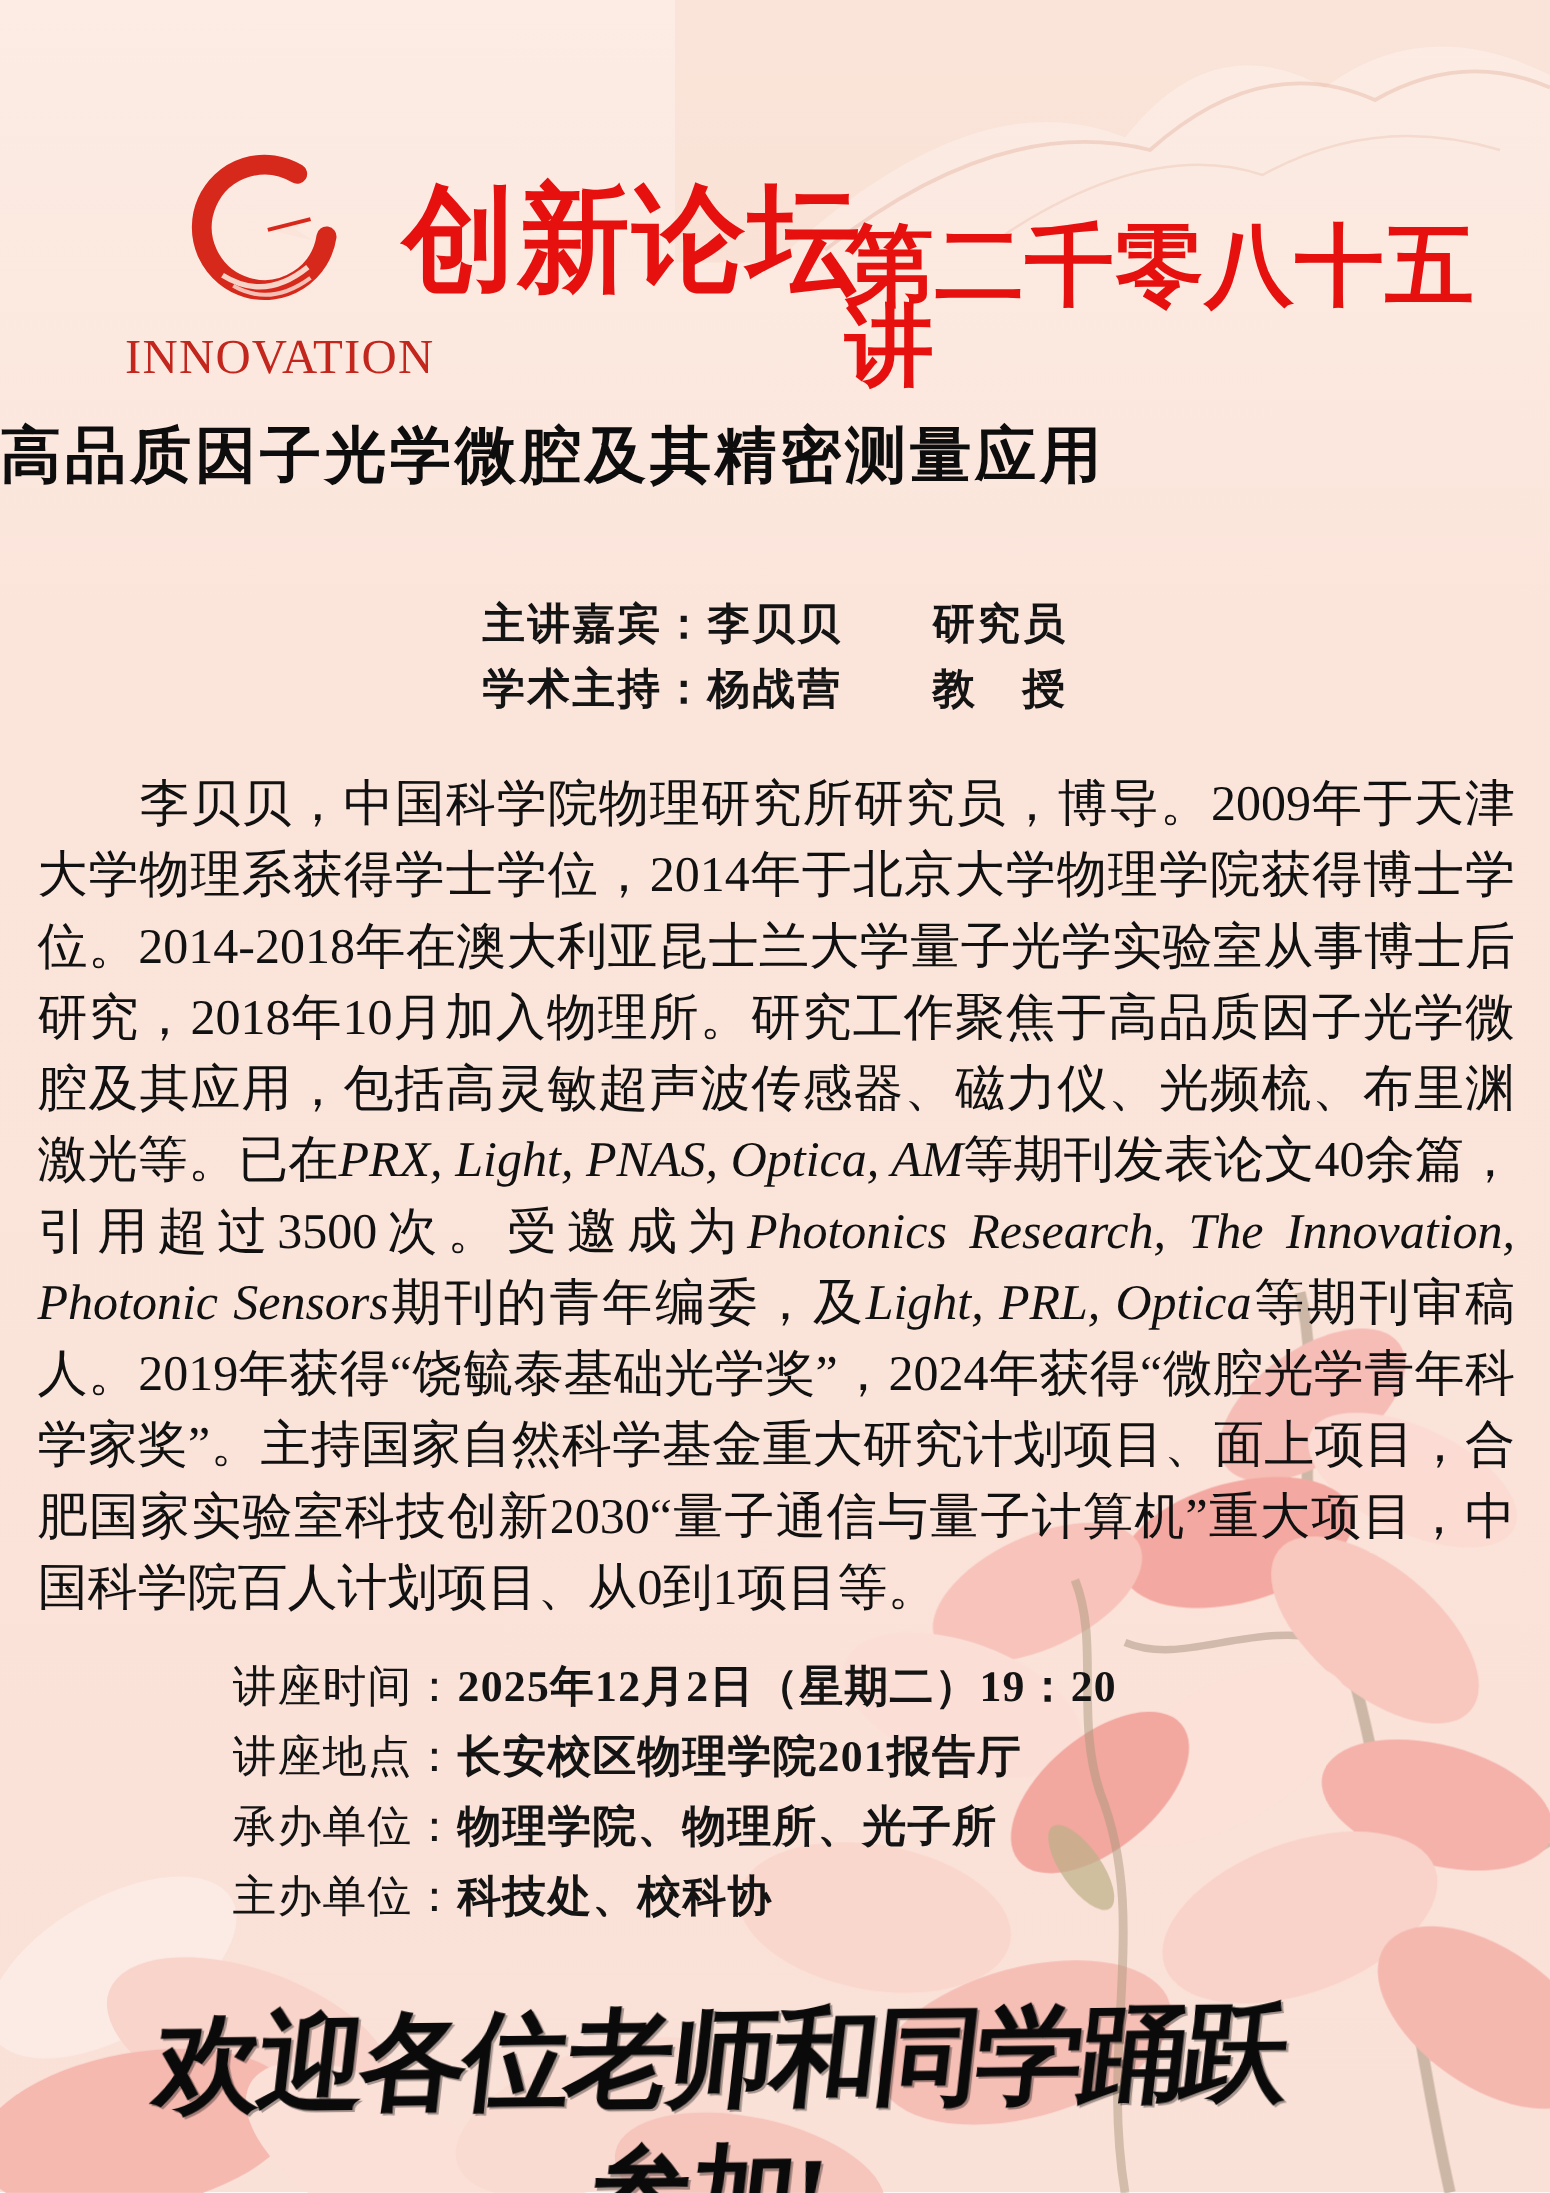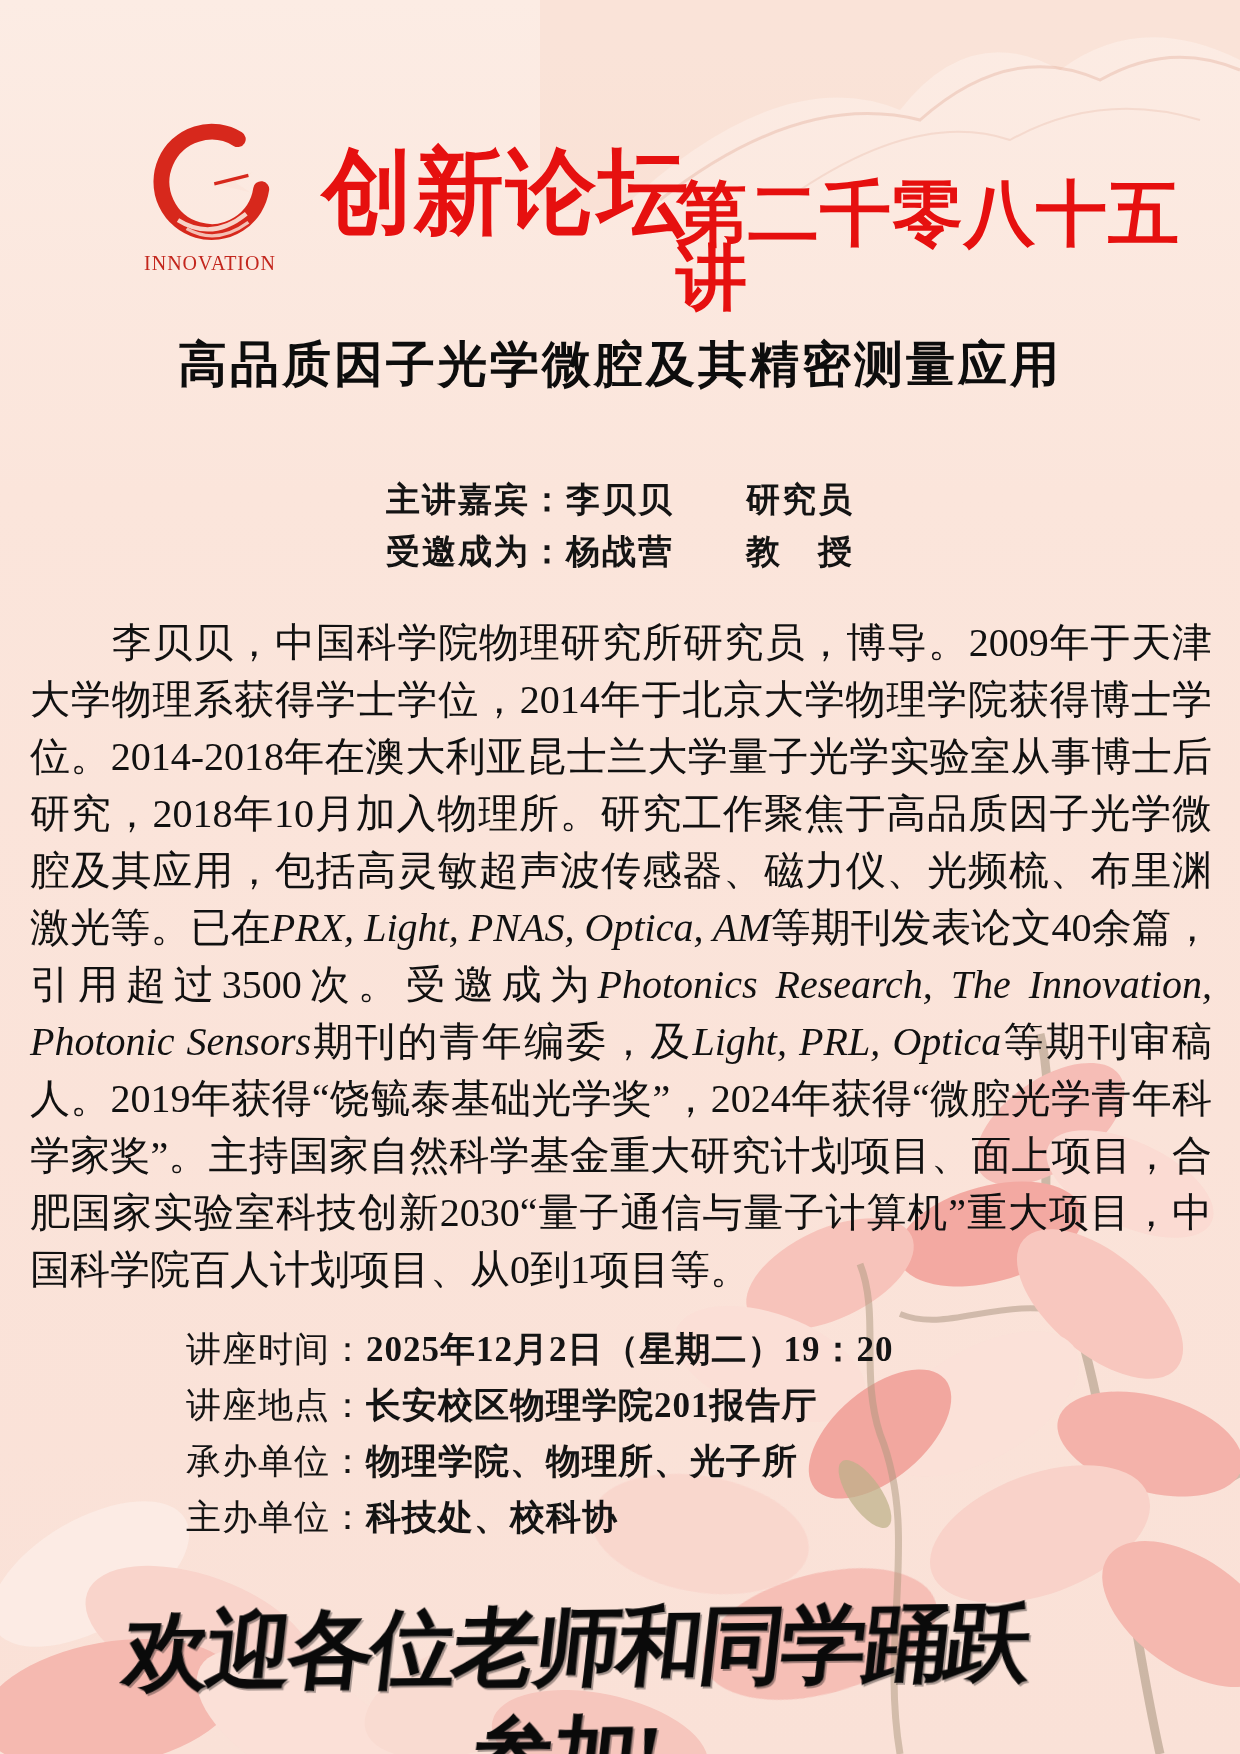--- a/index.html
+++ b/index.html
@@ -20,7 +20,7 @@
   
   .logo-wrap{position:absolute;left:100px;top:122px;width:220px;text-align:center;}
   .logo-circle{display:block;margin:0 auto;width:132px;height:128px;}
-  .logo-word{margin-top:2px;font-family:"Liberation Serif",serif;font-size:20px;letter-spacing:1px;color:#c3261d;font-weight:400;}
+  .logo-word{margin-top:13px;font-family:"Liberation Serif",serif;font-size:39px;letter-spacing:1px;color:#c3261d;font-weight:400;}
   .forum-title{position:absolute;left:322px;top:138px;font-family:"Liberation Sans",sans-serif;
     font-weight:900;font-size:90px;line-height:104px;color:var(--accent-red);letter-spacing:2px;transform:scaleY(1.04);transform-origin:top left;}
   .session-no{position:absolute;left:676px;top:182px;font-family:"Liberation Sans",sans-serif;

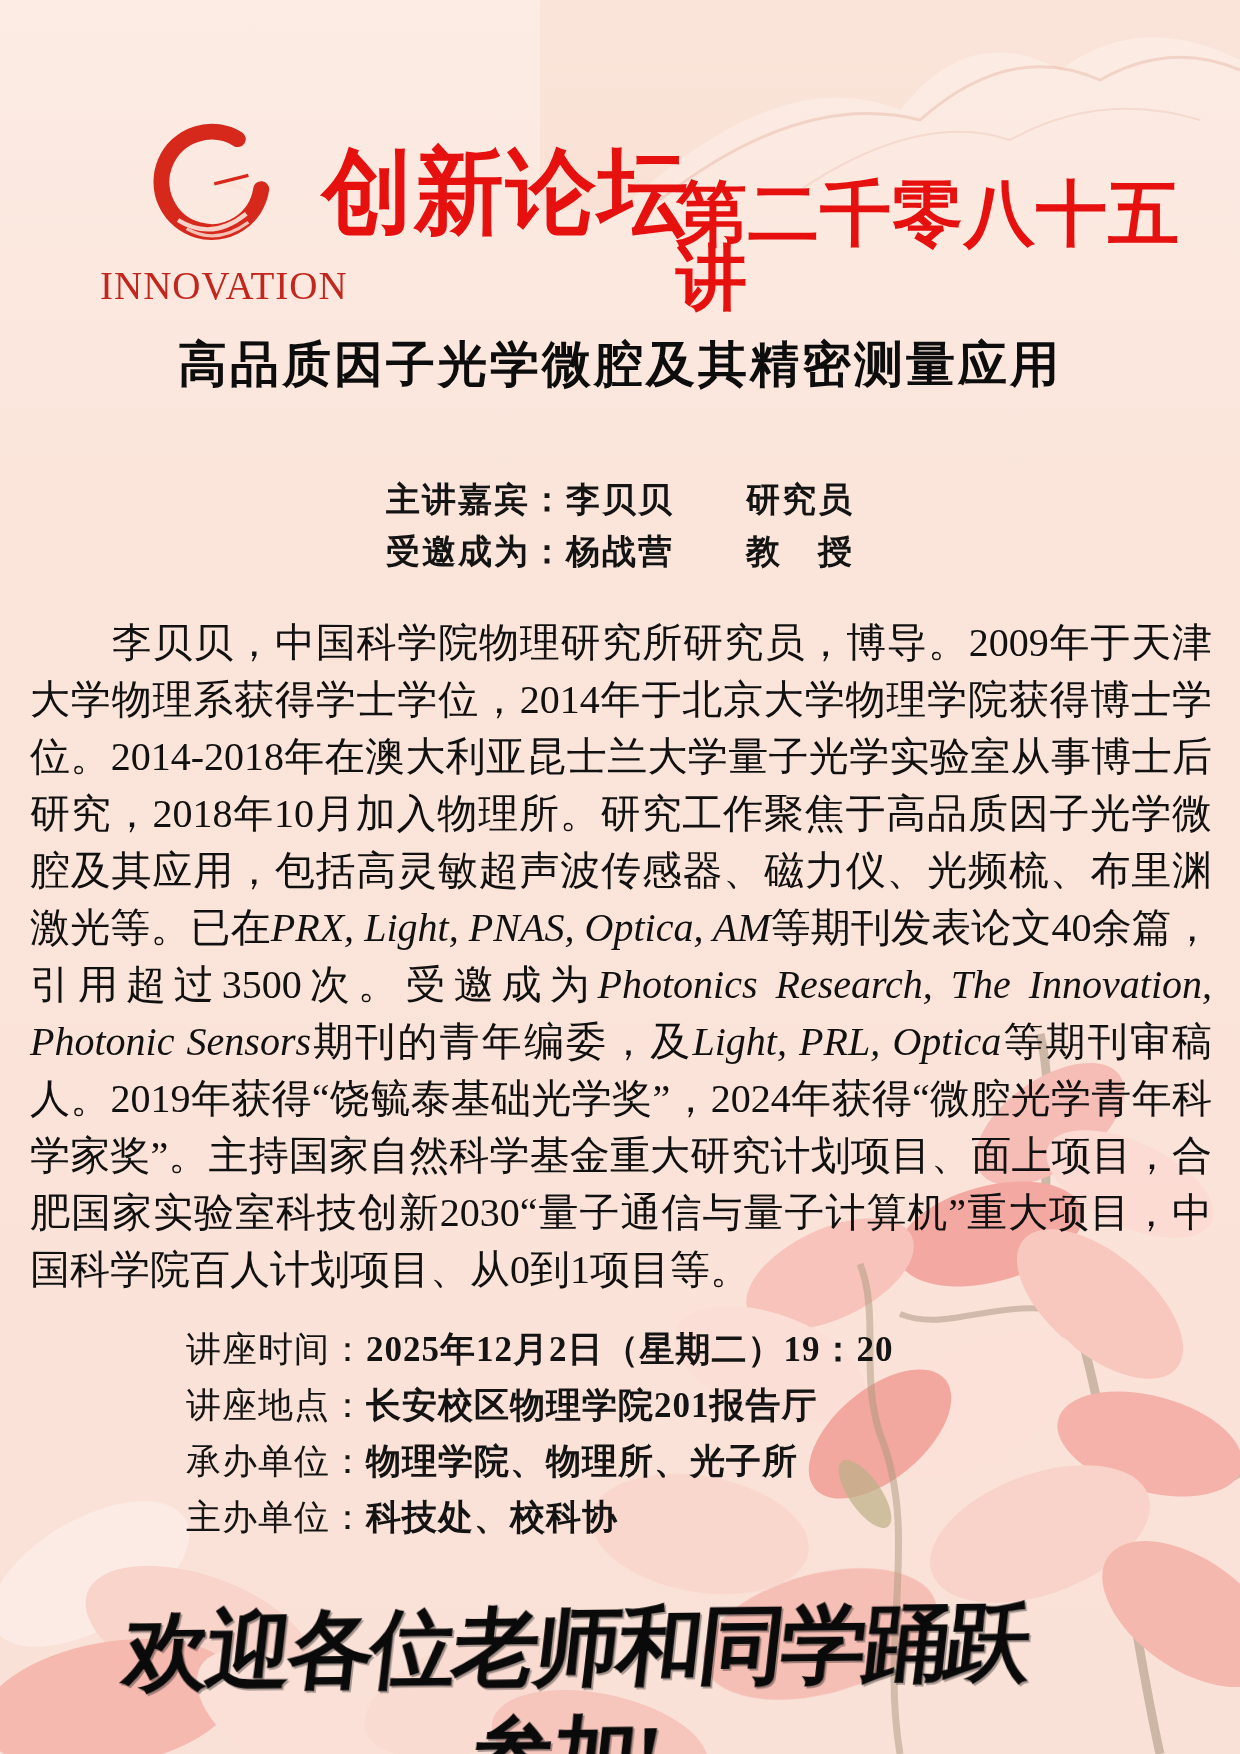--- a/index.html
+++ b/index.html
@@ -27,7 +27,7 @@
     font-weight:700;font-size:71px;line-height:64px;color:var(--accent-red);letter-spacing:1px;}
 
   
-  .main-title{position:absolute;top:332px;left:0;right:0;text-align:center;
+  .main-title{position:absolute;top:332px;left:0;right:0;text-align:left;
     font-family:"Liberation Sans",sans-serif;font-weight:800;font-size:49px;letter-spacing:3px;color:#0d0d0d;}
   .speakers{position:absolute;top:474px;left:0;right:0;text-align:center;}
   .speaker-line{font-size:34px;line-height:52px;font-weight:600;letter-spacing:2px;}

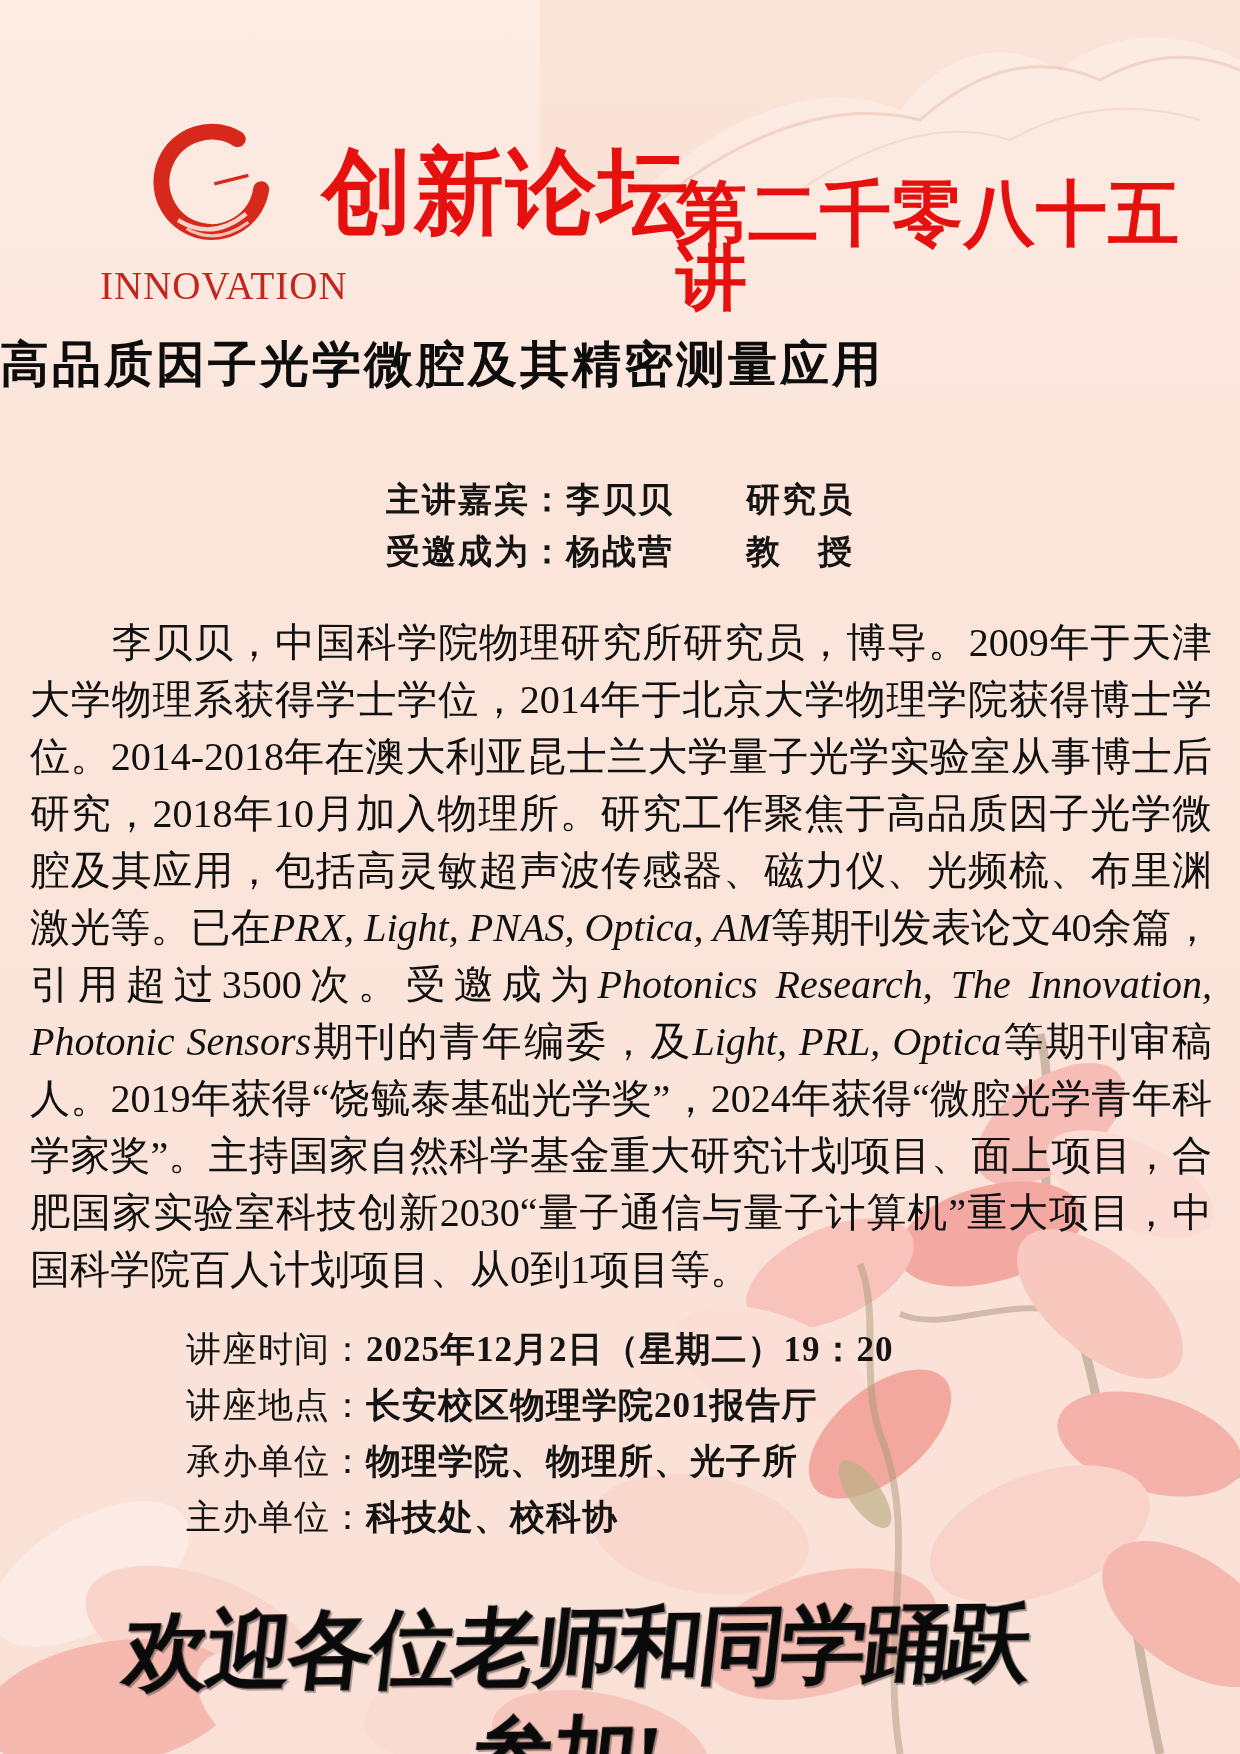--- a/index.html
+++ b/index.html
@@ -110,7 +110,7 @@
 
   <div class="speakers">
     <div class="speaker-line">主讲嘉宾：李贝贝　　研究员</div>
-    <div class="speaker-line">受邀成为：杨战营　　教　授</div>
+    <div class="speaker-line">学术主持：杨战营　　教　授</div>
   </div>
 
   <div class="bio"><span class="normal">　　李贝贝，中国科学院物理研究所研究员，博导。2009年于天津大学物理系获得学士学位，2014年于北京大学物理学院获得博士学位。2014-2018年在澳大利亚昆士兰大学量子光学实验室从事博士后研究，2018年10月加入物理所。研究工作聚焦于高品质因子光学微腔及其应用，包括高灵敏超声波传感器、磁力仪、光频梳、布里渊激光等。已在</span><span class="italic">PRX, Light, PNAS, Optica, AM</span><span class="normal">等期刊发表论文40余篇，引用超过3500次。受邀成为</span><span class="italic">Photonics Research, The Innovation, Photonic Sensors</span><span class="normal">期刊的青年编委，及</span><span class="italic">Light, PRL, Optica</span><span class="normal">等期刊审稿人。2019年获得“饶毓泰基础光学奖”，2024年获得“微腔光学青年科学家奖”。主持国家自然科学基金重大研究计划项目、面上项目，合肥国家实验室科技创新2030“量子通信与量子计算机”重大项目，中国科学院百人计划项目、从0到1项目等。</span></div>

